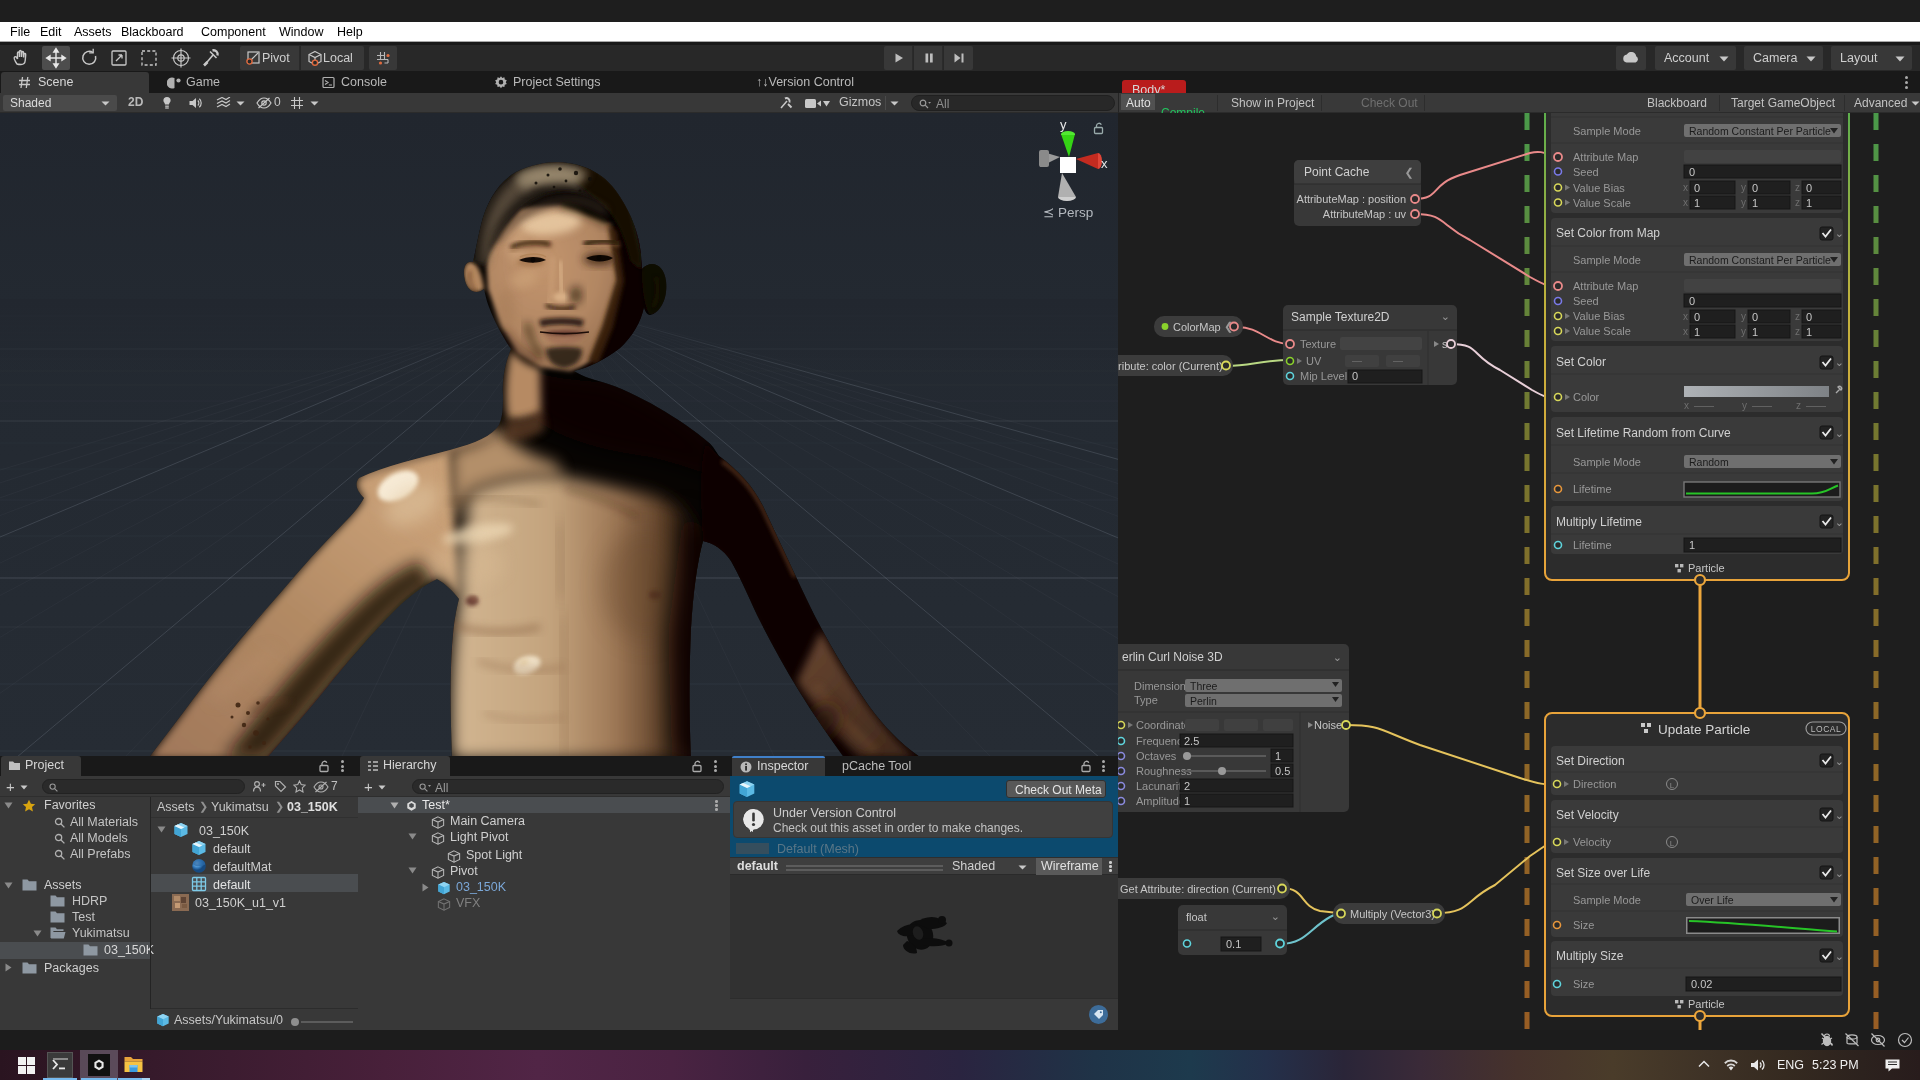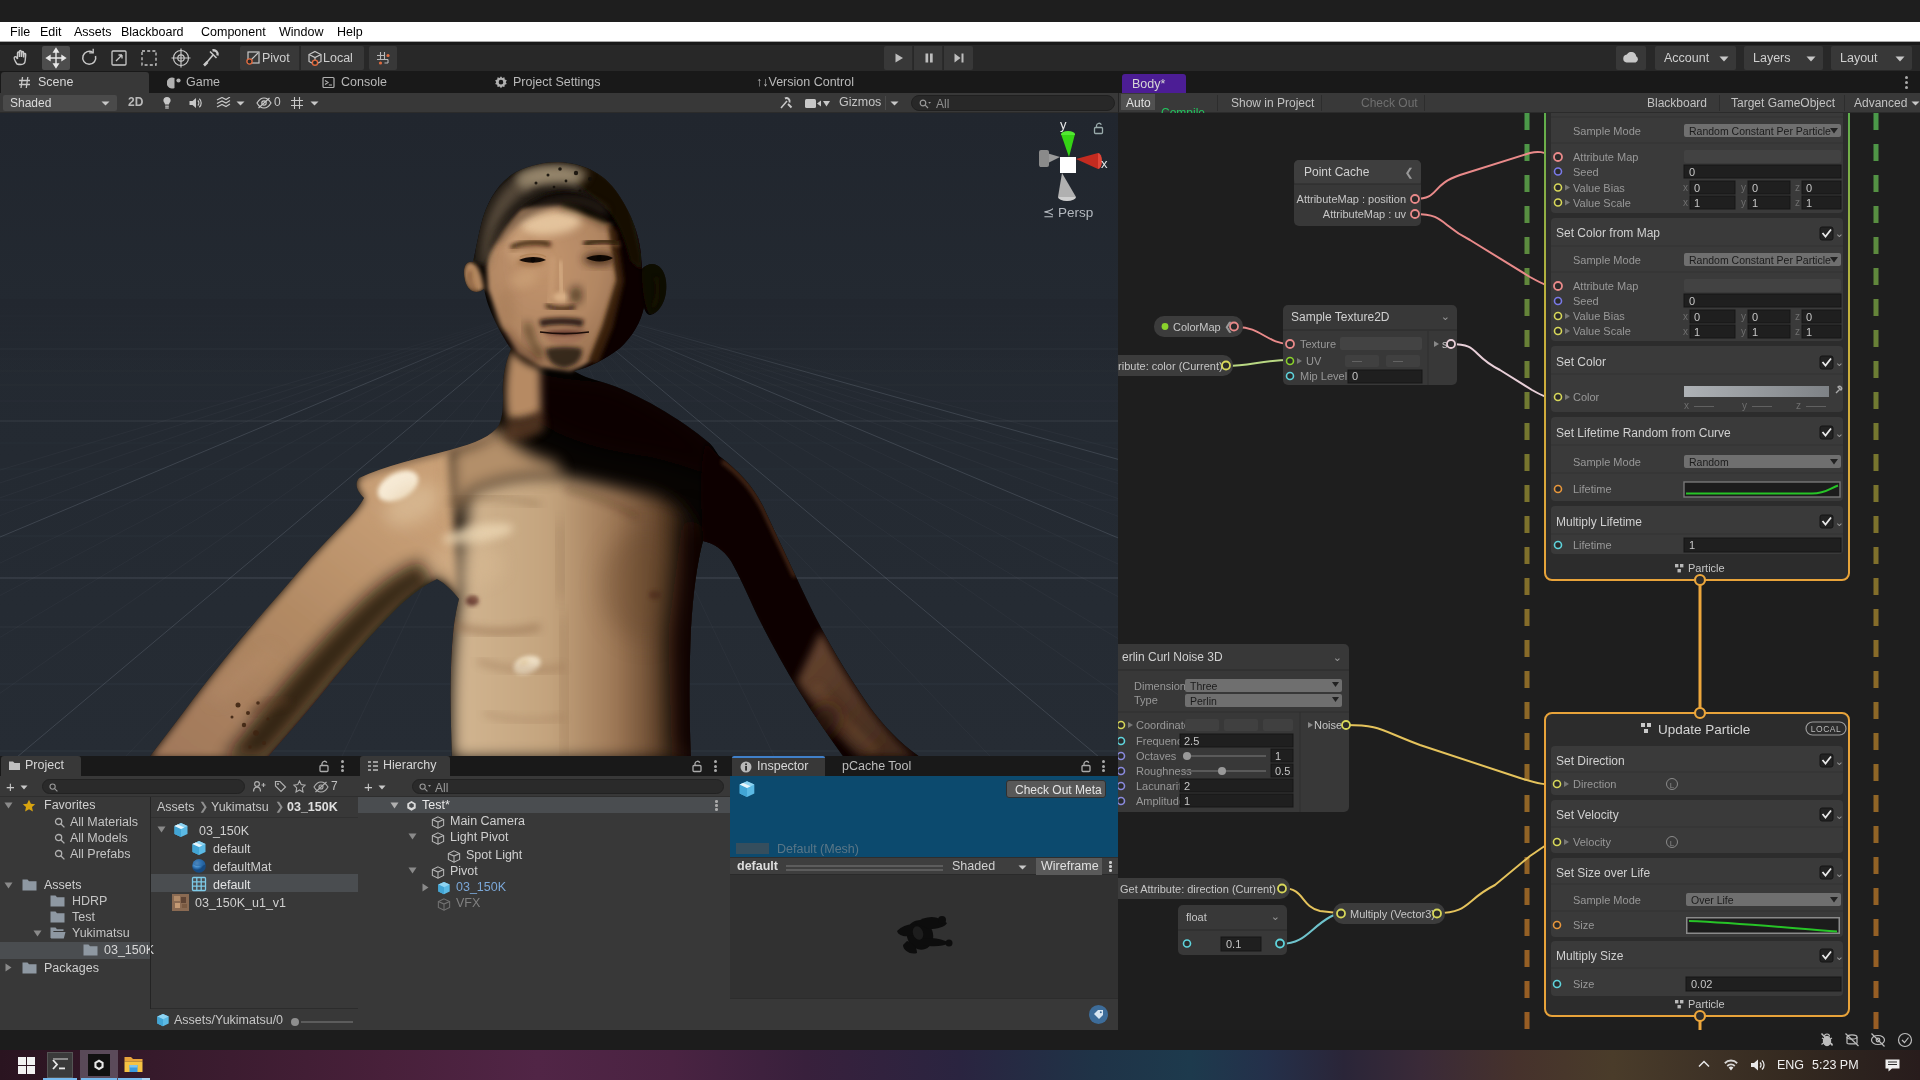--- a/index.html
+++ b/index.html
@@ -124,7 +124,7 @@
         </svg>
     </div>
     <div class="abs" style="left:1744px;top:4px;width:79px;height:24px;background:#383838;border-radius:2px;">
-      <div class="abs txt" style="left:9px;top:5px;font-size:12.5px;color:#cfcfcf;">Layers</div>
+      <div class="abs txt" style="left:9px;top:5px;font-size:12.5px;color:#cfcfcf;">Camera</div>
       <svg class="abs" style="left:62px;top:10px" width="10" height="6" viewBox="0 0 10 6">
           <path d="M0.5 0.5 L9.5 0.5 L5 5.5Z" fill="#c8c8c8"></path>
         </svg>

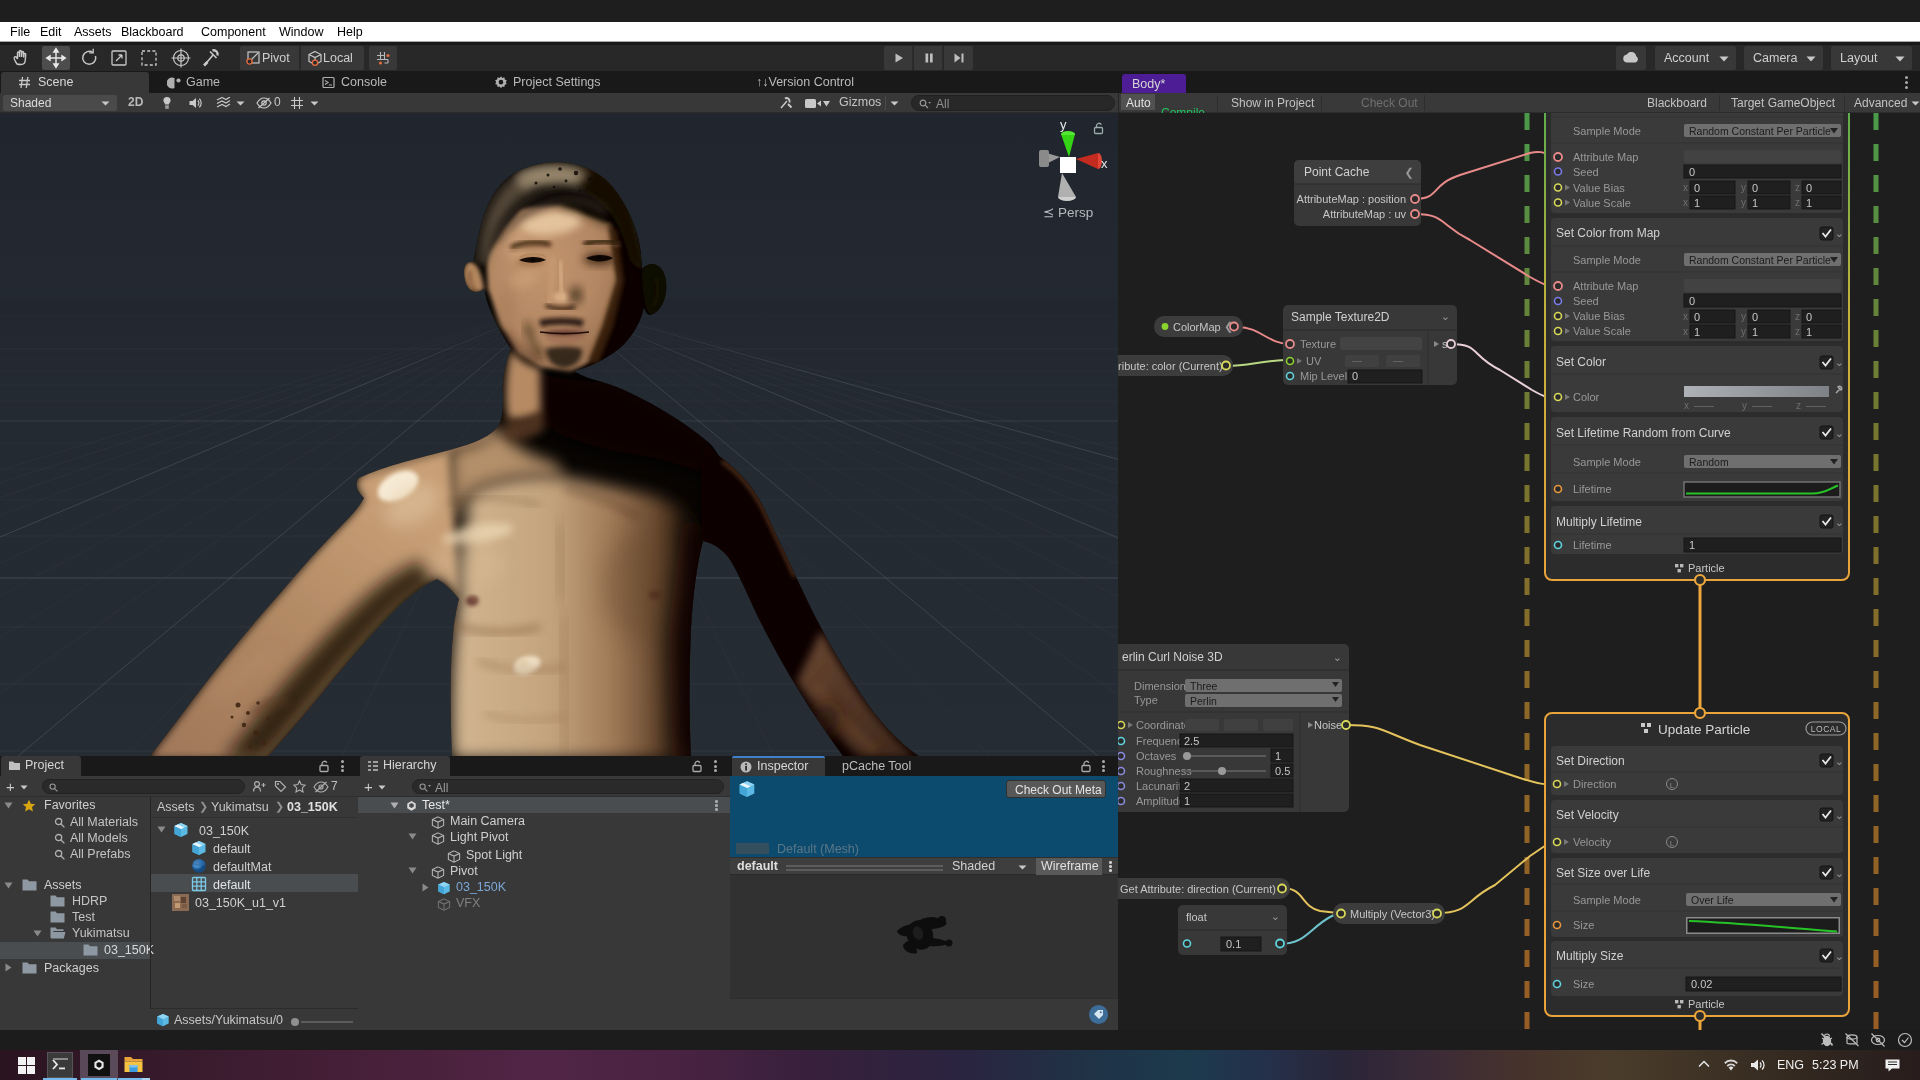--- a/index.html
+++ b/index.html
@@ -520,7 +520,7 @@
   </div>
 
   <div class="abs" id="vfxtabs" style="left:1118px;top:72px;width:802px;height:21px;background:#191919;">
-    <div class="abs" style="left:4px;top:2px;width:64px;height:21px;background:#4c1d95;border-radius:3px 3px 0 0;">
+    <div class="abs" style="left:4px;top:8px;width:64px;height:21px;background:#b91c1c;border-radius:3px 3px 0 0;">
       <div class="abs txt" style="left:10px;top:3px;font-size:12.5px;color:#d6d6d6;">Body*</div>
     </div>
     <div class="abs" style="left:787px;top:4px;width:3px;height:13px;">

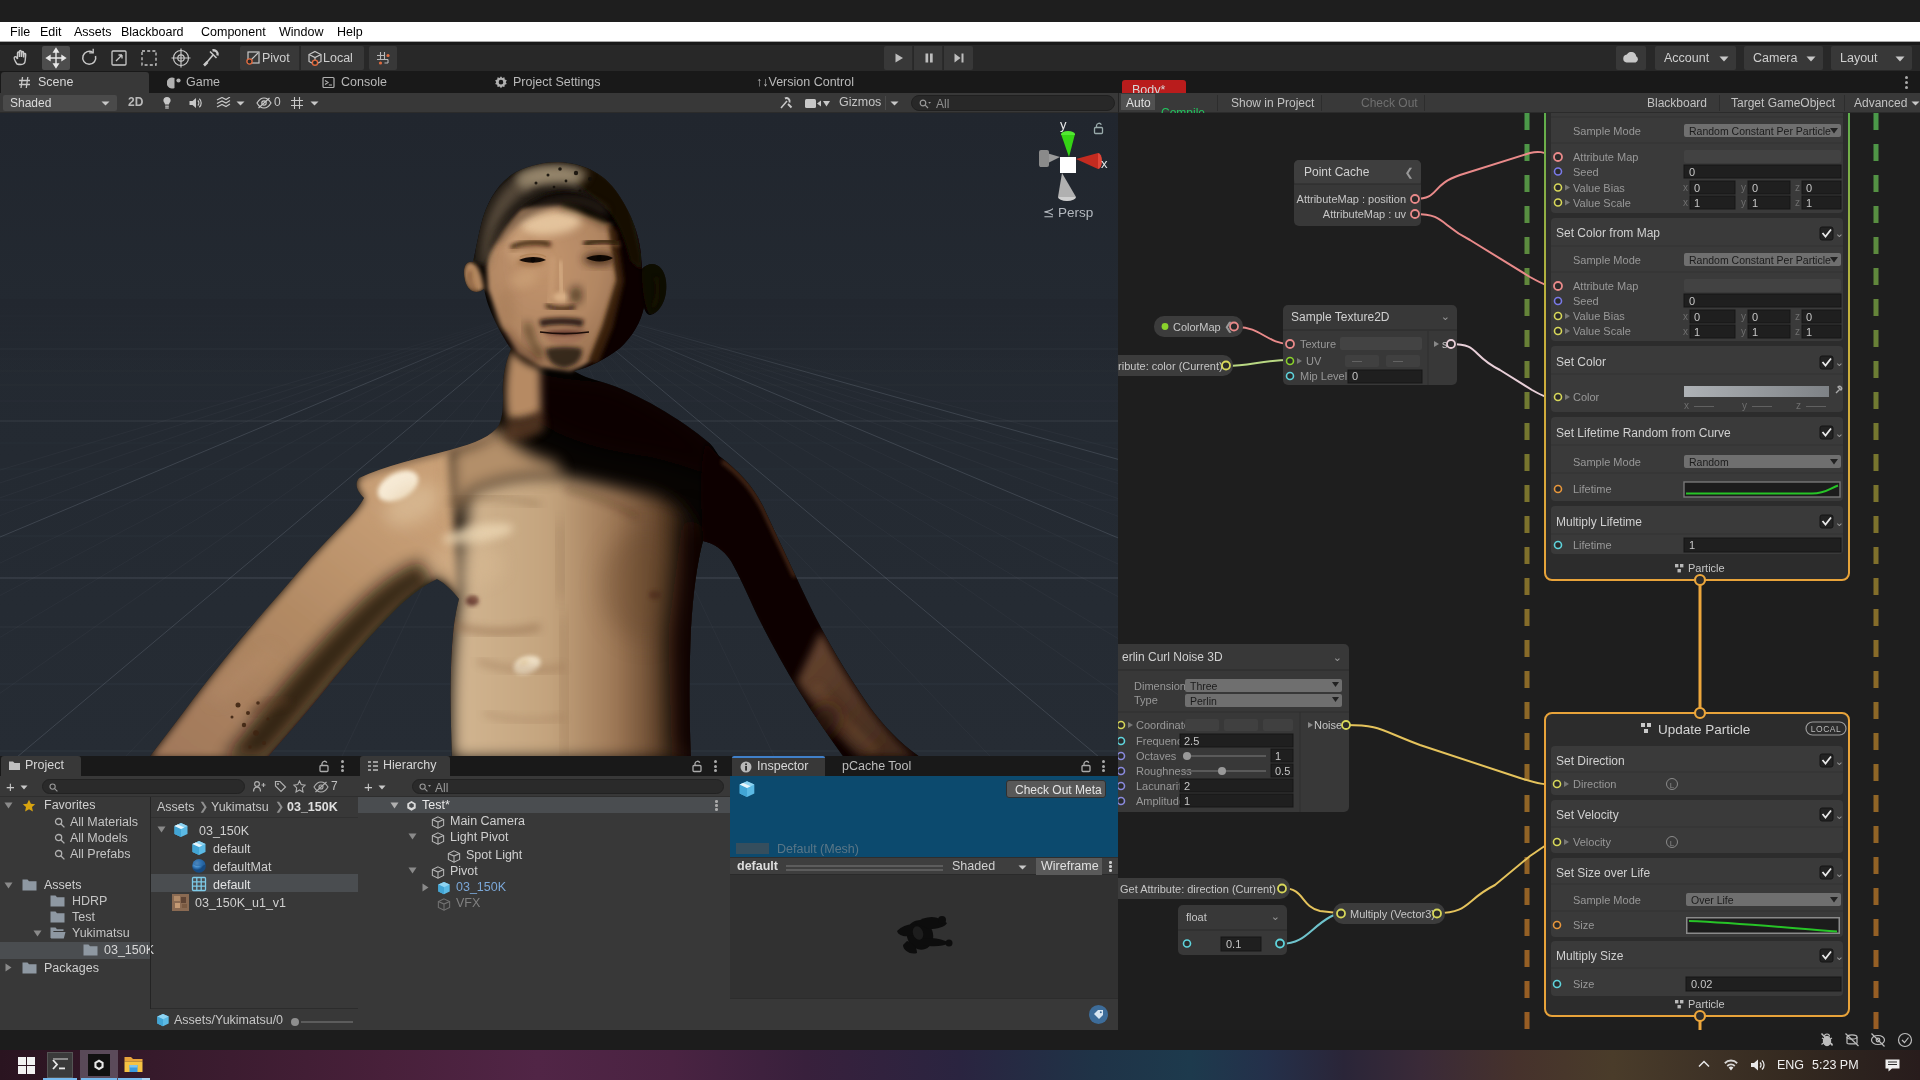--- a/index.html
+++ b/index.html
@@ -1247,6 +1247,17 @@
       <div class="abs txt" style="left:8px;top:2px;font-size:12px;color:#e4e4e4;">Check Out Meta</div>
     </div>
 
+    <div class="abs" style="left:3px;top:45px;width:380px;height:37px;background:#404040;border:1px solid #353535;border-radius:4px;">
+      <svg class="abs" style="left:7px;top:6px" width="25" height="25" viewBox="0 0 25 25">
+          <path d="M12.5 1 A10.2 10.2 0 1 0 12.5 21.4 L12 21.4 L12 24 L7 20.5 A10.2 10.2 0 0 0 12.5 1Z" fill="#e8e8e8"></path>
+          <circle cx="12.5" cy="11.2" r="10.2" fill="#e8e8e8"></circle>
+          <path d="M9 20.8 L9 24.2 L13.5 20.8Z" fill="#e8e8e8"></path>
+          <rect x="11.2" y="4.5" width="2.6" height="9" rx="1.3" fill="#383838"></rect>
+          <circle cx="12.5" cy="16.5" r="1.6" fill="#383838"></circle>
+        </svg>
+      <div class="abs txt" style="left:39px;top:4px;font-size:12.5px;color:#cdcdcd;">Under Version Control</div>
+      <div class="abs txt" style="left:39px;top:19px;font-size:12px;color:#c2c2c2;">Check out this asset in order to make changes.</div>
+    </div>
 
     <div class="abs" style="left:6px;top:87px;width:33px;height:11px;background:#525252;opacity:0.6;"></div>
     <div class="abs txt" style="left:47px;top:86px;font-size:12.5px;color:#9a9a9a;opacity:0.55;">Default (Mesh)</div>

